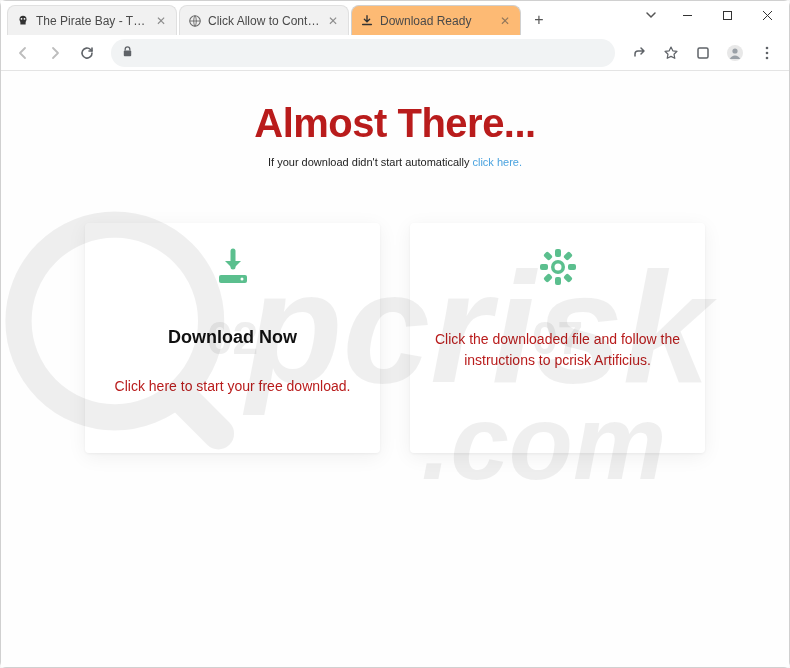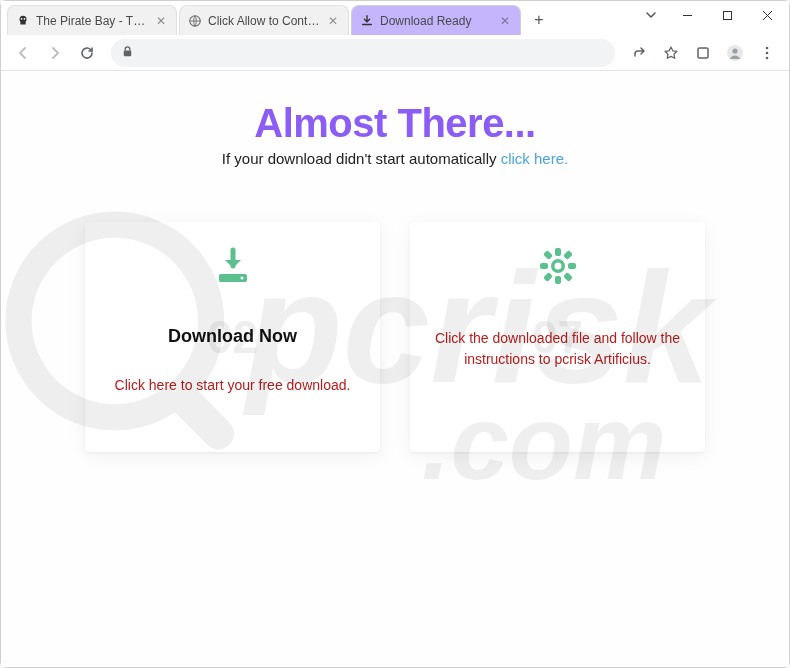--- a/index.html
+++ b/index.html
@@ -53,7 +53,7 @@
     border-bottom: none;
   }
   .tab.active {
-    background: #c4b5fd;
+    background: #fdba74;
     border-color: #d0d0d0;
   }
   .tab .favicon { width: 14px; height: 14px; display:flex; align-items:center; justify-content:center; flex-shrink:0; }

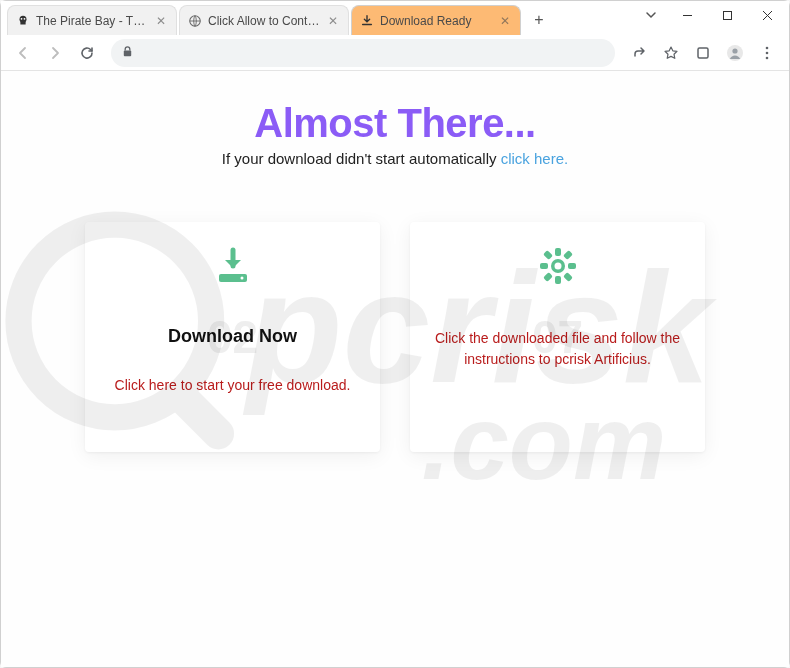--- a/index.html
+++ b/index.html
@@ -100,10 +100,10 @@
   .headline {
     font-size: 40px;
     font-weight: 900;
-    color:#8b5cf6;
+    color:#b91c1c;
     letter-spacing:-0.5px;
     font-family: Arial Black, Arial, sans-serif;
-    margin-bottom: 4px;
+    margin-bottom: 10px;
     text-align:center;
   }
   .sub {

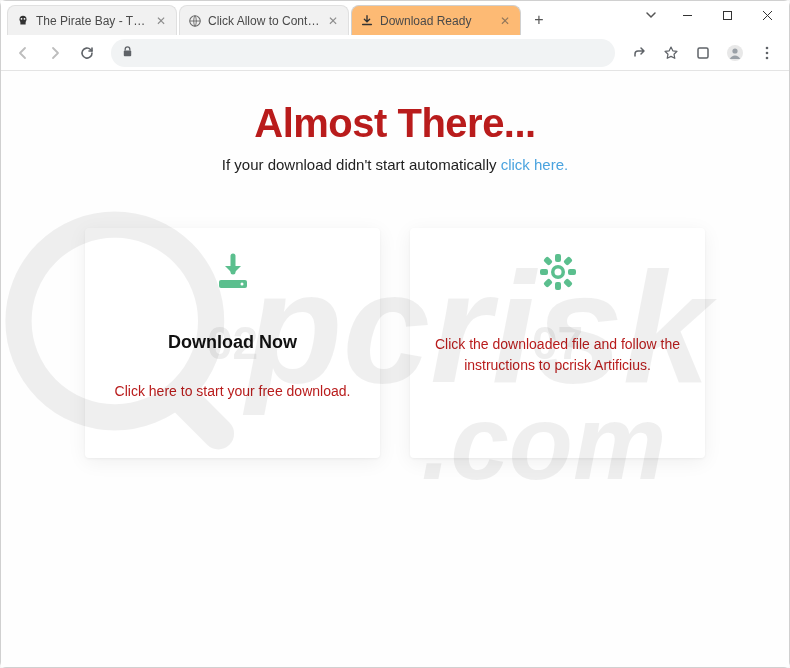--- a/index.html
+++ b/index.html
@@ -107,7 +107,7 @@
     text-align:center;
   }
   .sub {
-    font-size: 15px; color:#222; text-align:right;
+    font-size: 11px; color:#222; text-align:right;
   }
   .sub a { color:#4aa3df; text-decoration:none; }
   .cards {

